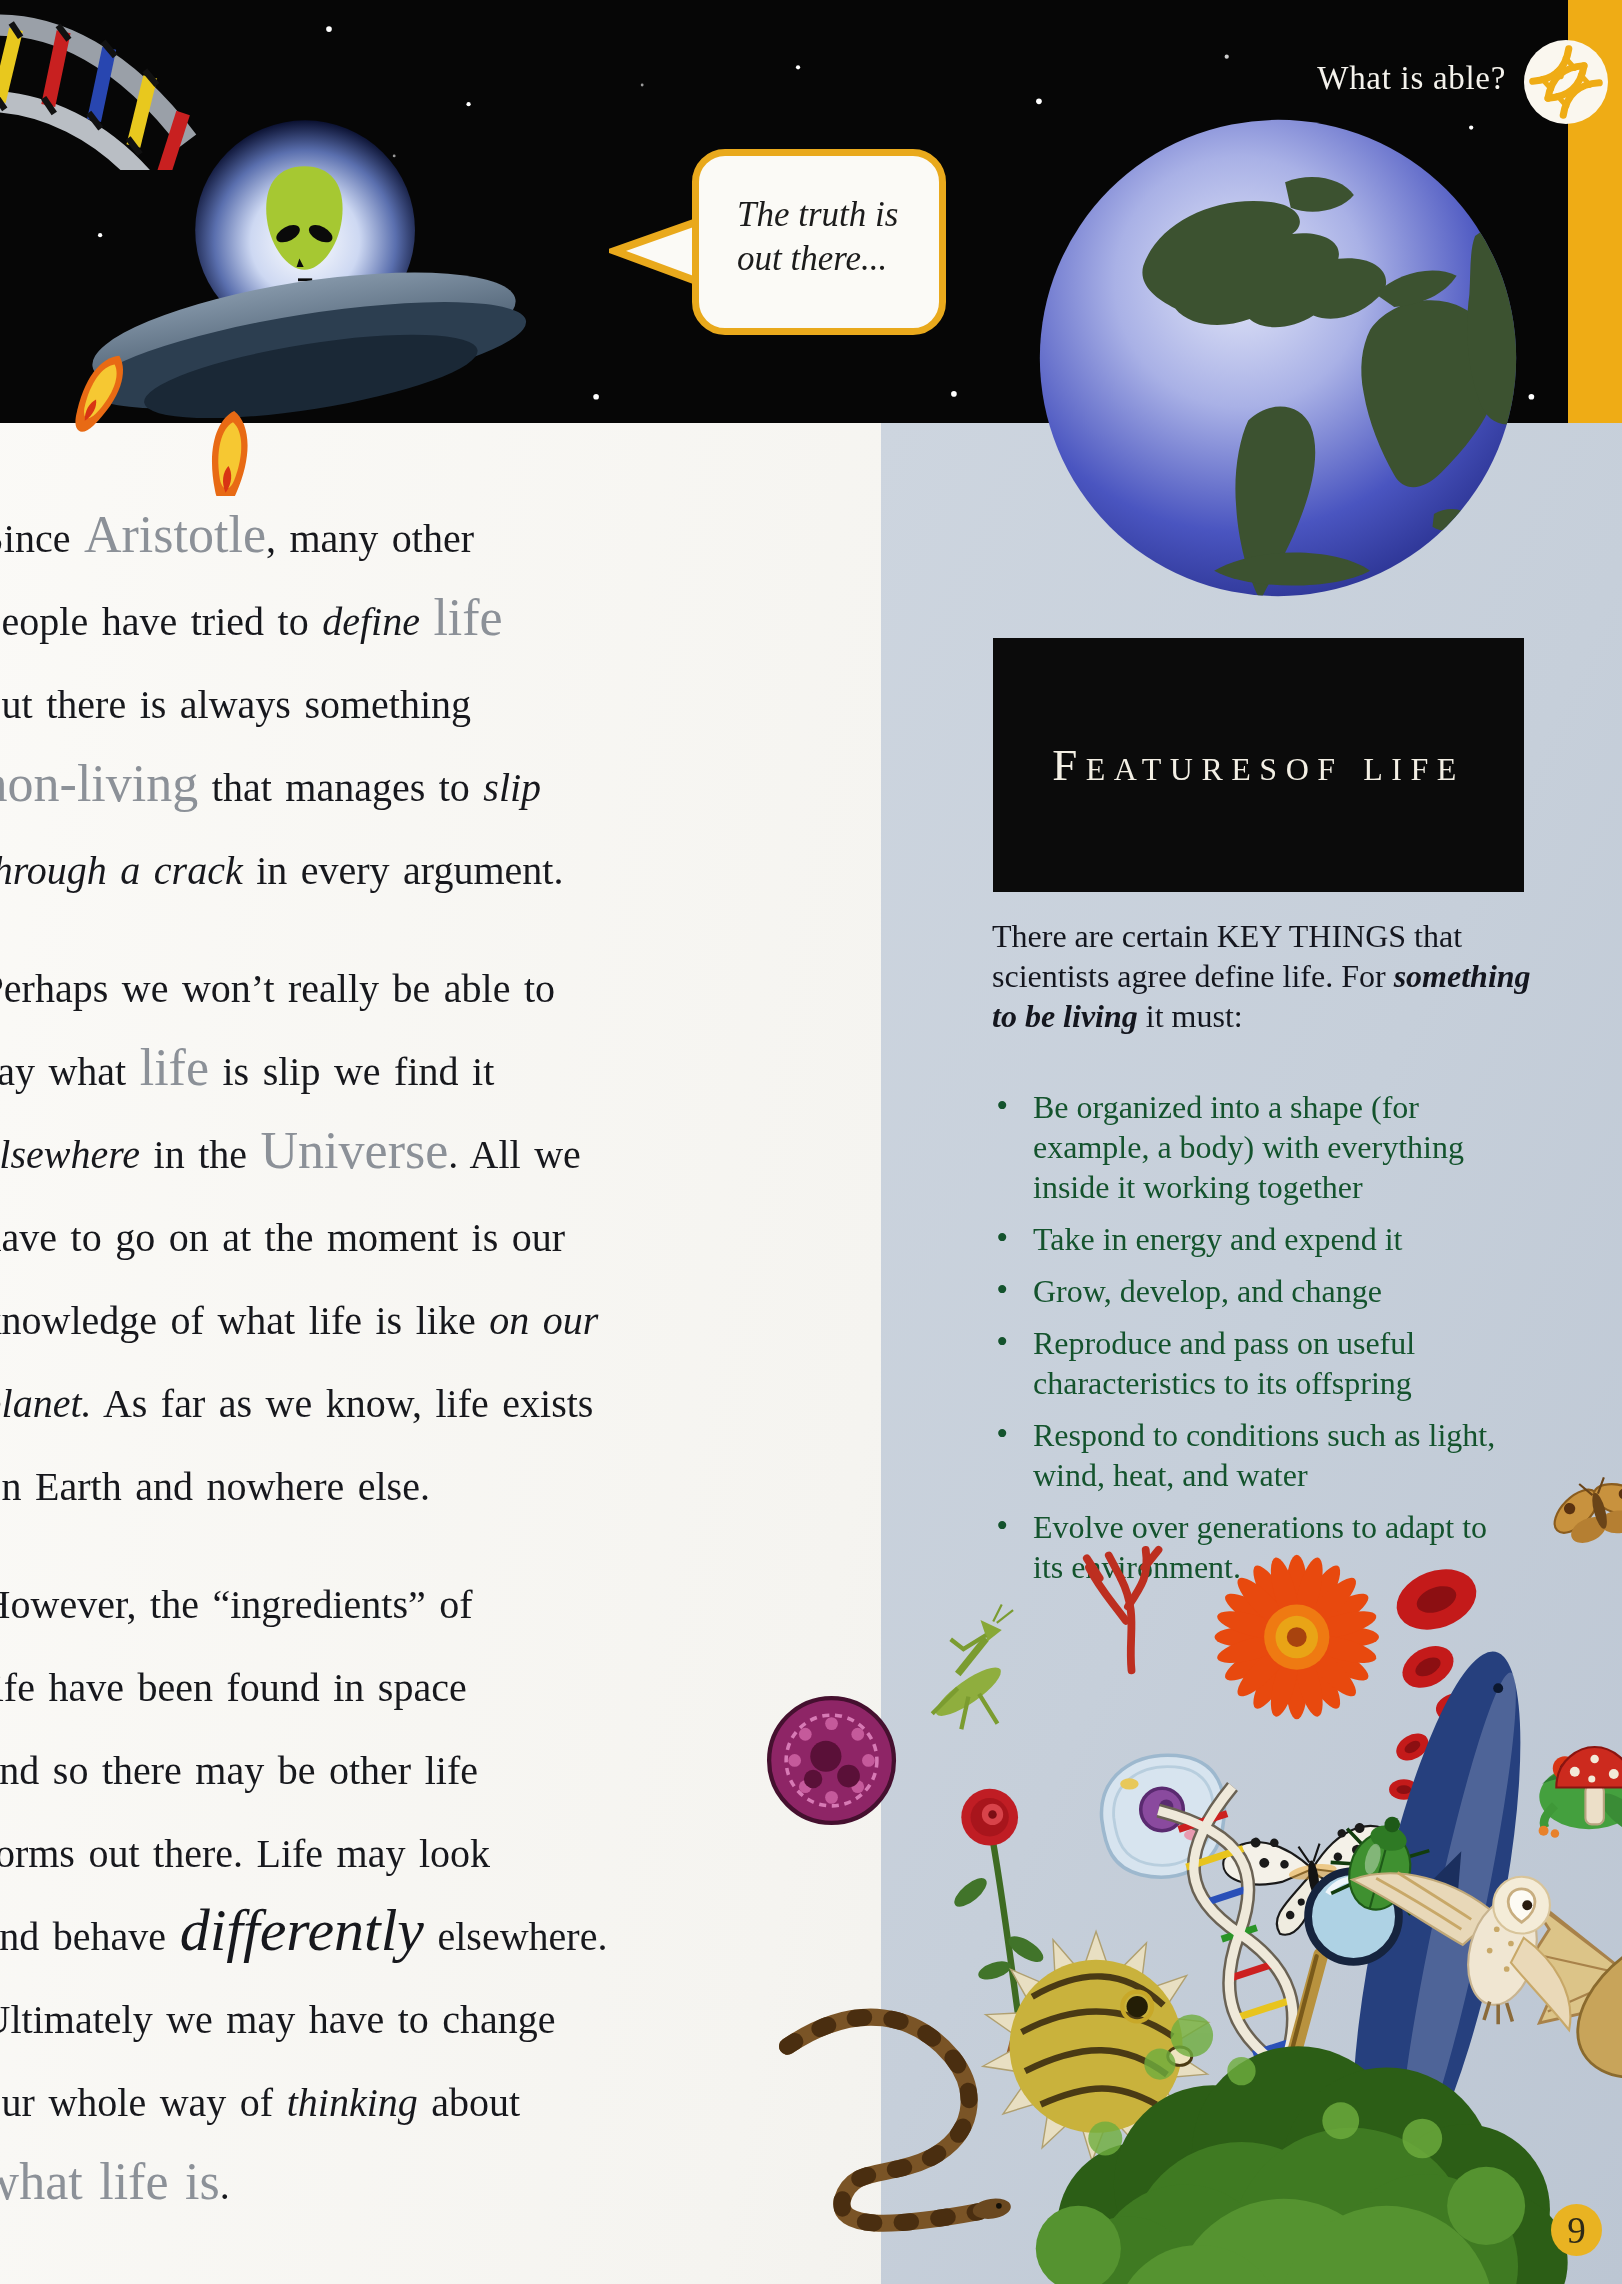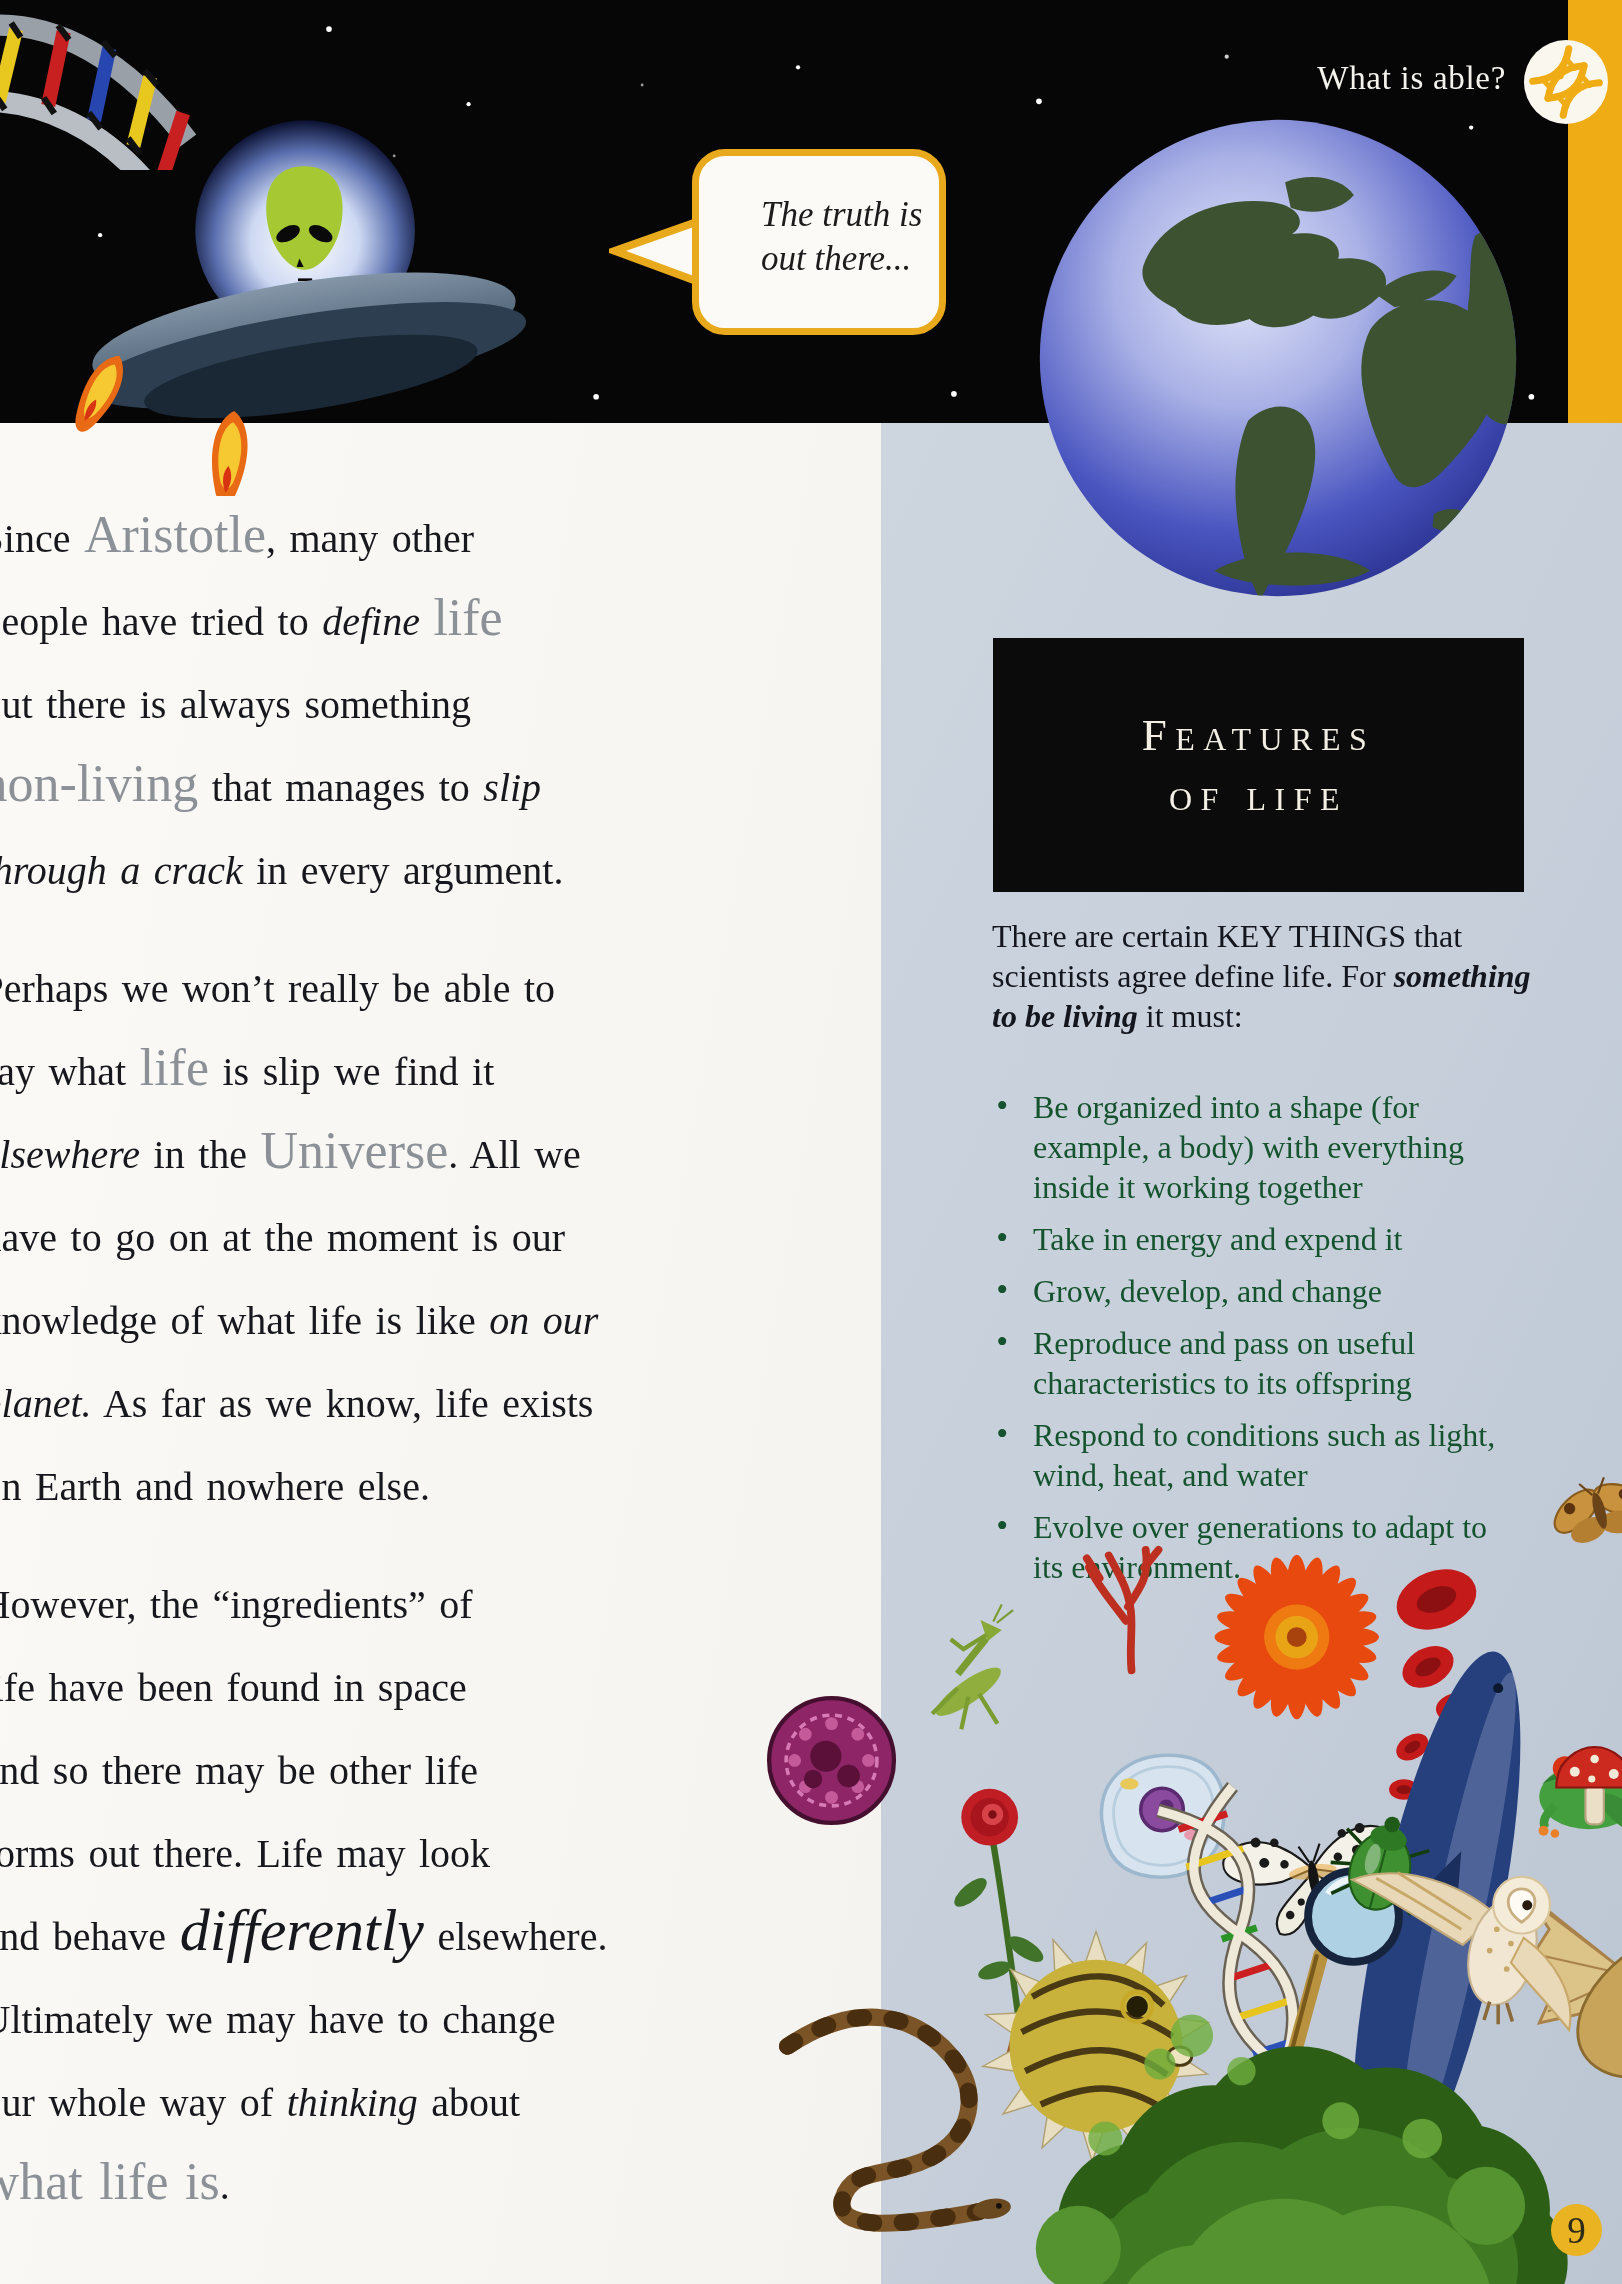--- a/index.html
+++ b/index.html
@@ -17,7 +17,7 @@
   
   .bubble{position:absolute;left:692px;top:149px;width:254px;height:186px;background:#fbfaf6;
     border:7.8px solid #E9A91C;border-radius:33px;box-sizing:border-box;z-index:6;}
-  .bubble-text{padding:37px 0 0 38px;font-style:italic;font-size:35px;line-height:44px;color:#1c1c1c;margin-left:24px;}
+  .bubble-text{padding:37px 0 0 38px;font-style:italic;font-size:35px;line-height:44px;color:#1c1c1c;}
   .bubble-tail{position:absolute;left:609px;top:207px;z-index:5;}
   
   .sidebar-bg{position:absolute;left:881px;top:423px;width:742px;height:1861px;

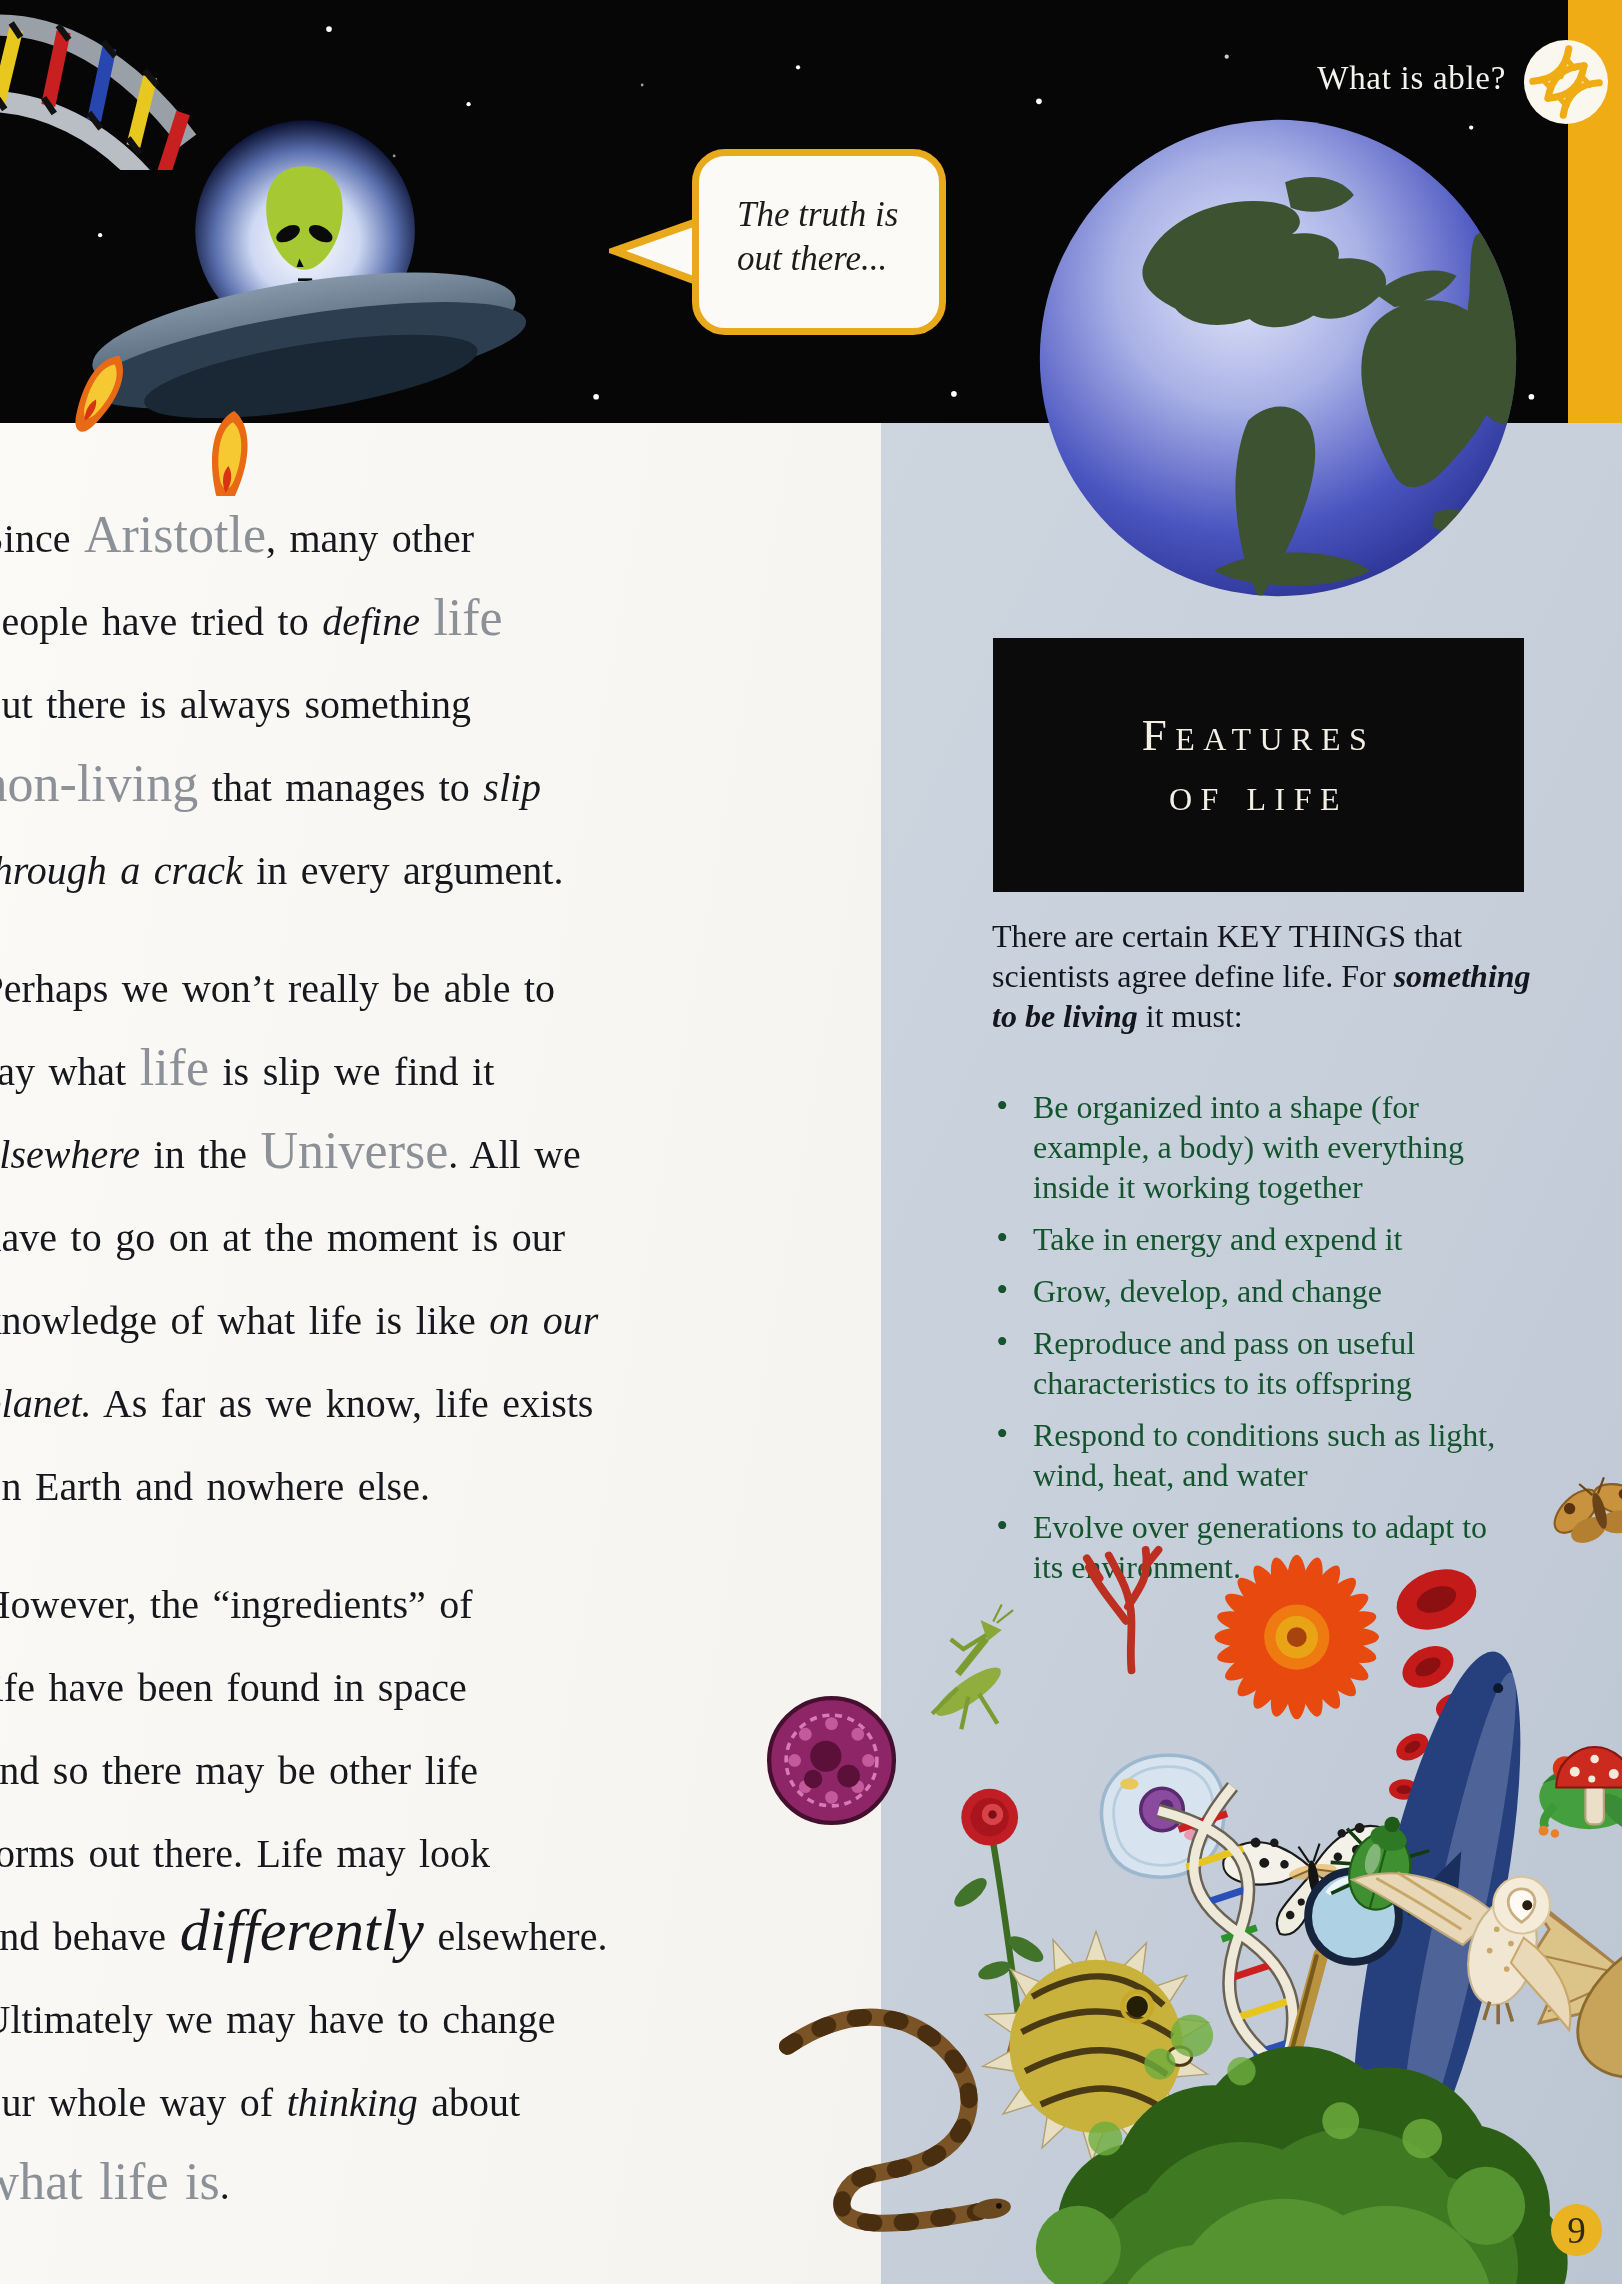--- a/index.html
+++ b/index.html
@@ -23,7 +23,7 @@
   .sidebar-bg{position:absolute;left:881px;top:423px;width:742px;height:1861px;
     background:linear-gradient(115deg,#cdd5df 0%,#c6cfda 50%,#bcc6d3 100%);}
   .features-box{position:absolute;left:993px;top:638px;width:531px;height:254px;background:#0b0b0b;
-    display:flex;flex-direction:column;align-items:center;justify-content:center;}
+    display:flex;flex-direction:row;align-items:center;justify-content:center;}
   .features-title{color:#f3efe4;font-variant:small-caps;font-size:45px;letter-spacing:8.5px;line-height:60px;text-align:center;}
   .sb-intro{position:absolute;left:992px;top:916px;width:539px;font-size:32px;line-height:40px;color:#14161e;}
   .seg-bi{font-weight:bold;font-style:italic;}

